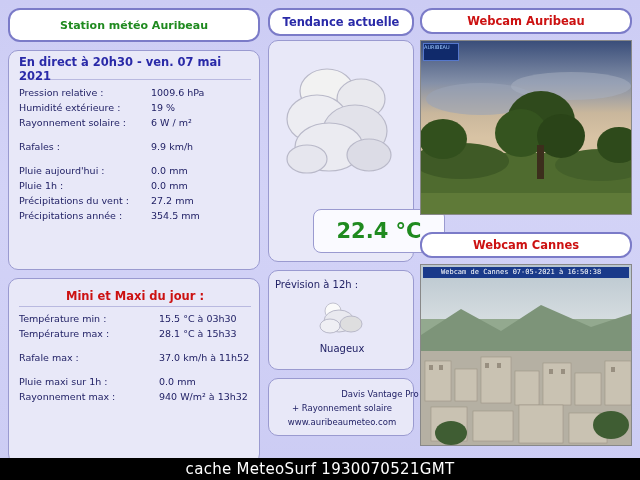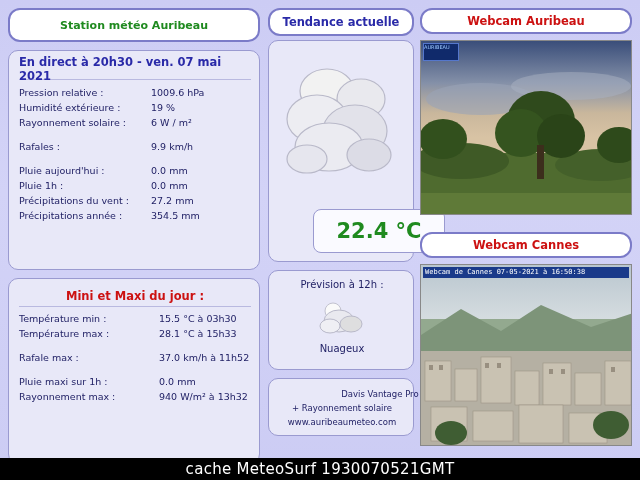--- a/index.html
+++ b/index.html
@@ -103,7 +103,7 @@
   #cannes-caption{
     position:absolute;left:2px;top:2px;right:2px;height:11px;
     background:#1a3a8a;color:#ffffff;font-size:7px;line-height:11px;
-    padding-left:2px;white-space:nowrap;overflow:hidden;
+    padding-left:18px;white-space:nowrap;overflow:hidden;
     font-family:"DejaVu Sans Mono", monospace;
   }
   

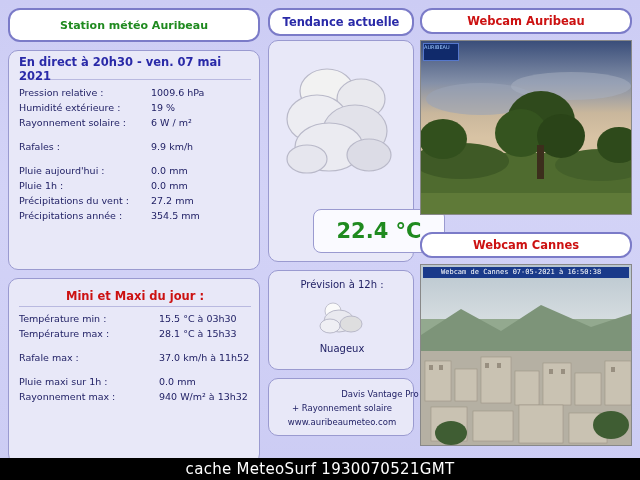--- a/index.html
+++ b/index.html
@@ -72,7 +72,7 @@
   }
   #prevision-panel{left:268px;top:270px;width:146px;height:100px;}
   #prev-title{
-    position:absolute;left:0;top:8px;width:146px;text-align:center;
+    position:absolute;left:6px;top:8px;width:146px;
     font-size:10px;color:#222266;
   }
   #prev-icon{position:absolute;left:48px;top:26px;width:50px;height:42px;}

